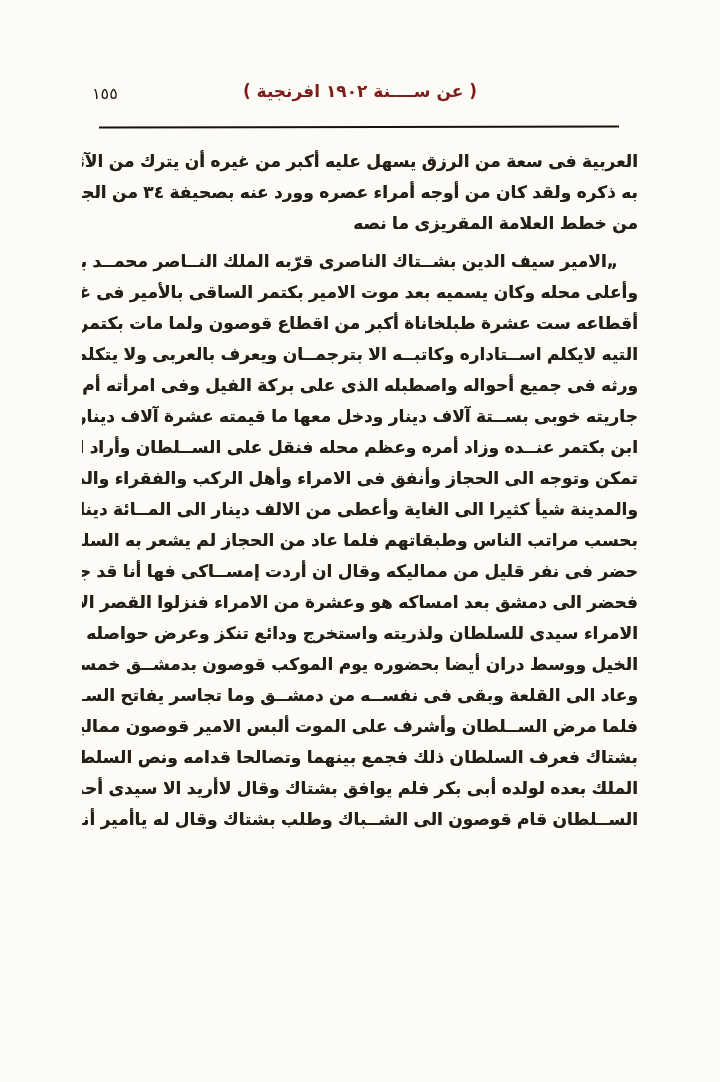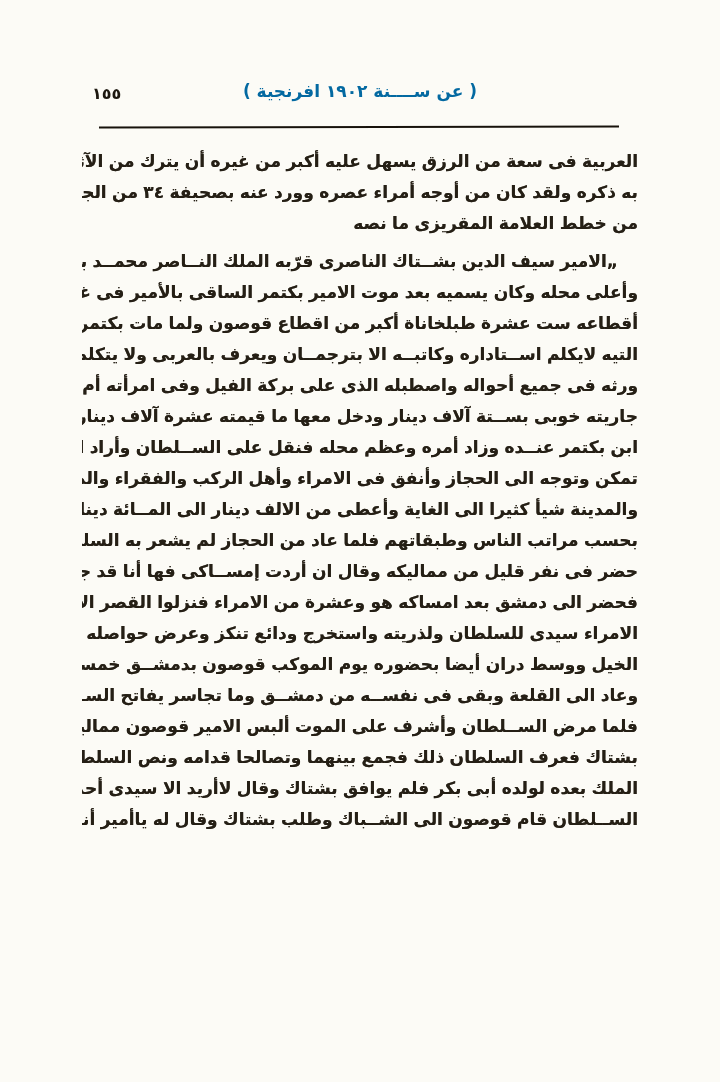--- a/index.html
+++ b/index.html
@@ -13,7 +13,7 @@
   }
   .pagenum{
     position:absolute;top:84px;left:92px;
-    font-size:16px;font-weight:bold;letter-spacing:3px;
+    font-size:16px;font-weight:normal;letter-spacing:3px;
     color:#1d1810;
   }
   .headtitle{

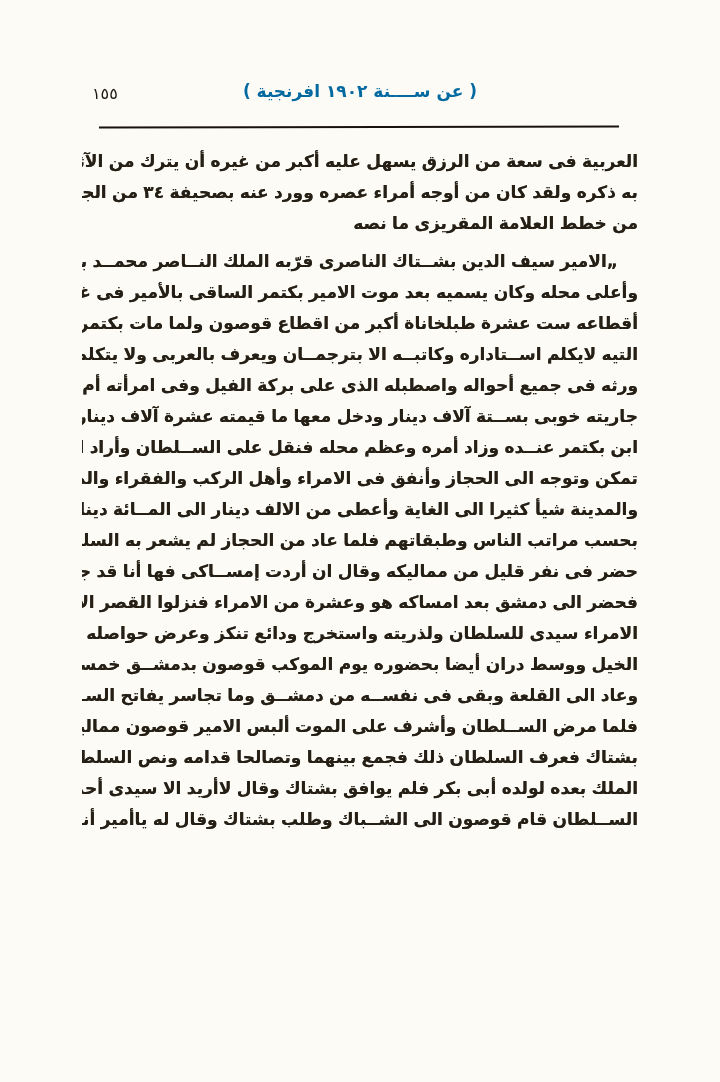--- a/index.html
+++ b/index.html
@@ -19,7 +19,7 @@
   .headtitle{
     position:absolute;top:81px;left:50%;transform:translateX(-50%);
     direction:rtl;white-space:nowrap;
-    font-size:17px;font-weight:bold;color:#0369a1;
+    font-size:17px;font-weight:bold;color:#7f1d1d;
   }
   .rule{
     position:absolute;top:126px;left:99px;width:520px;height:2px;

